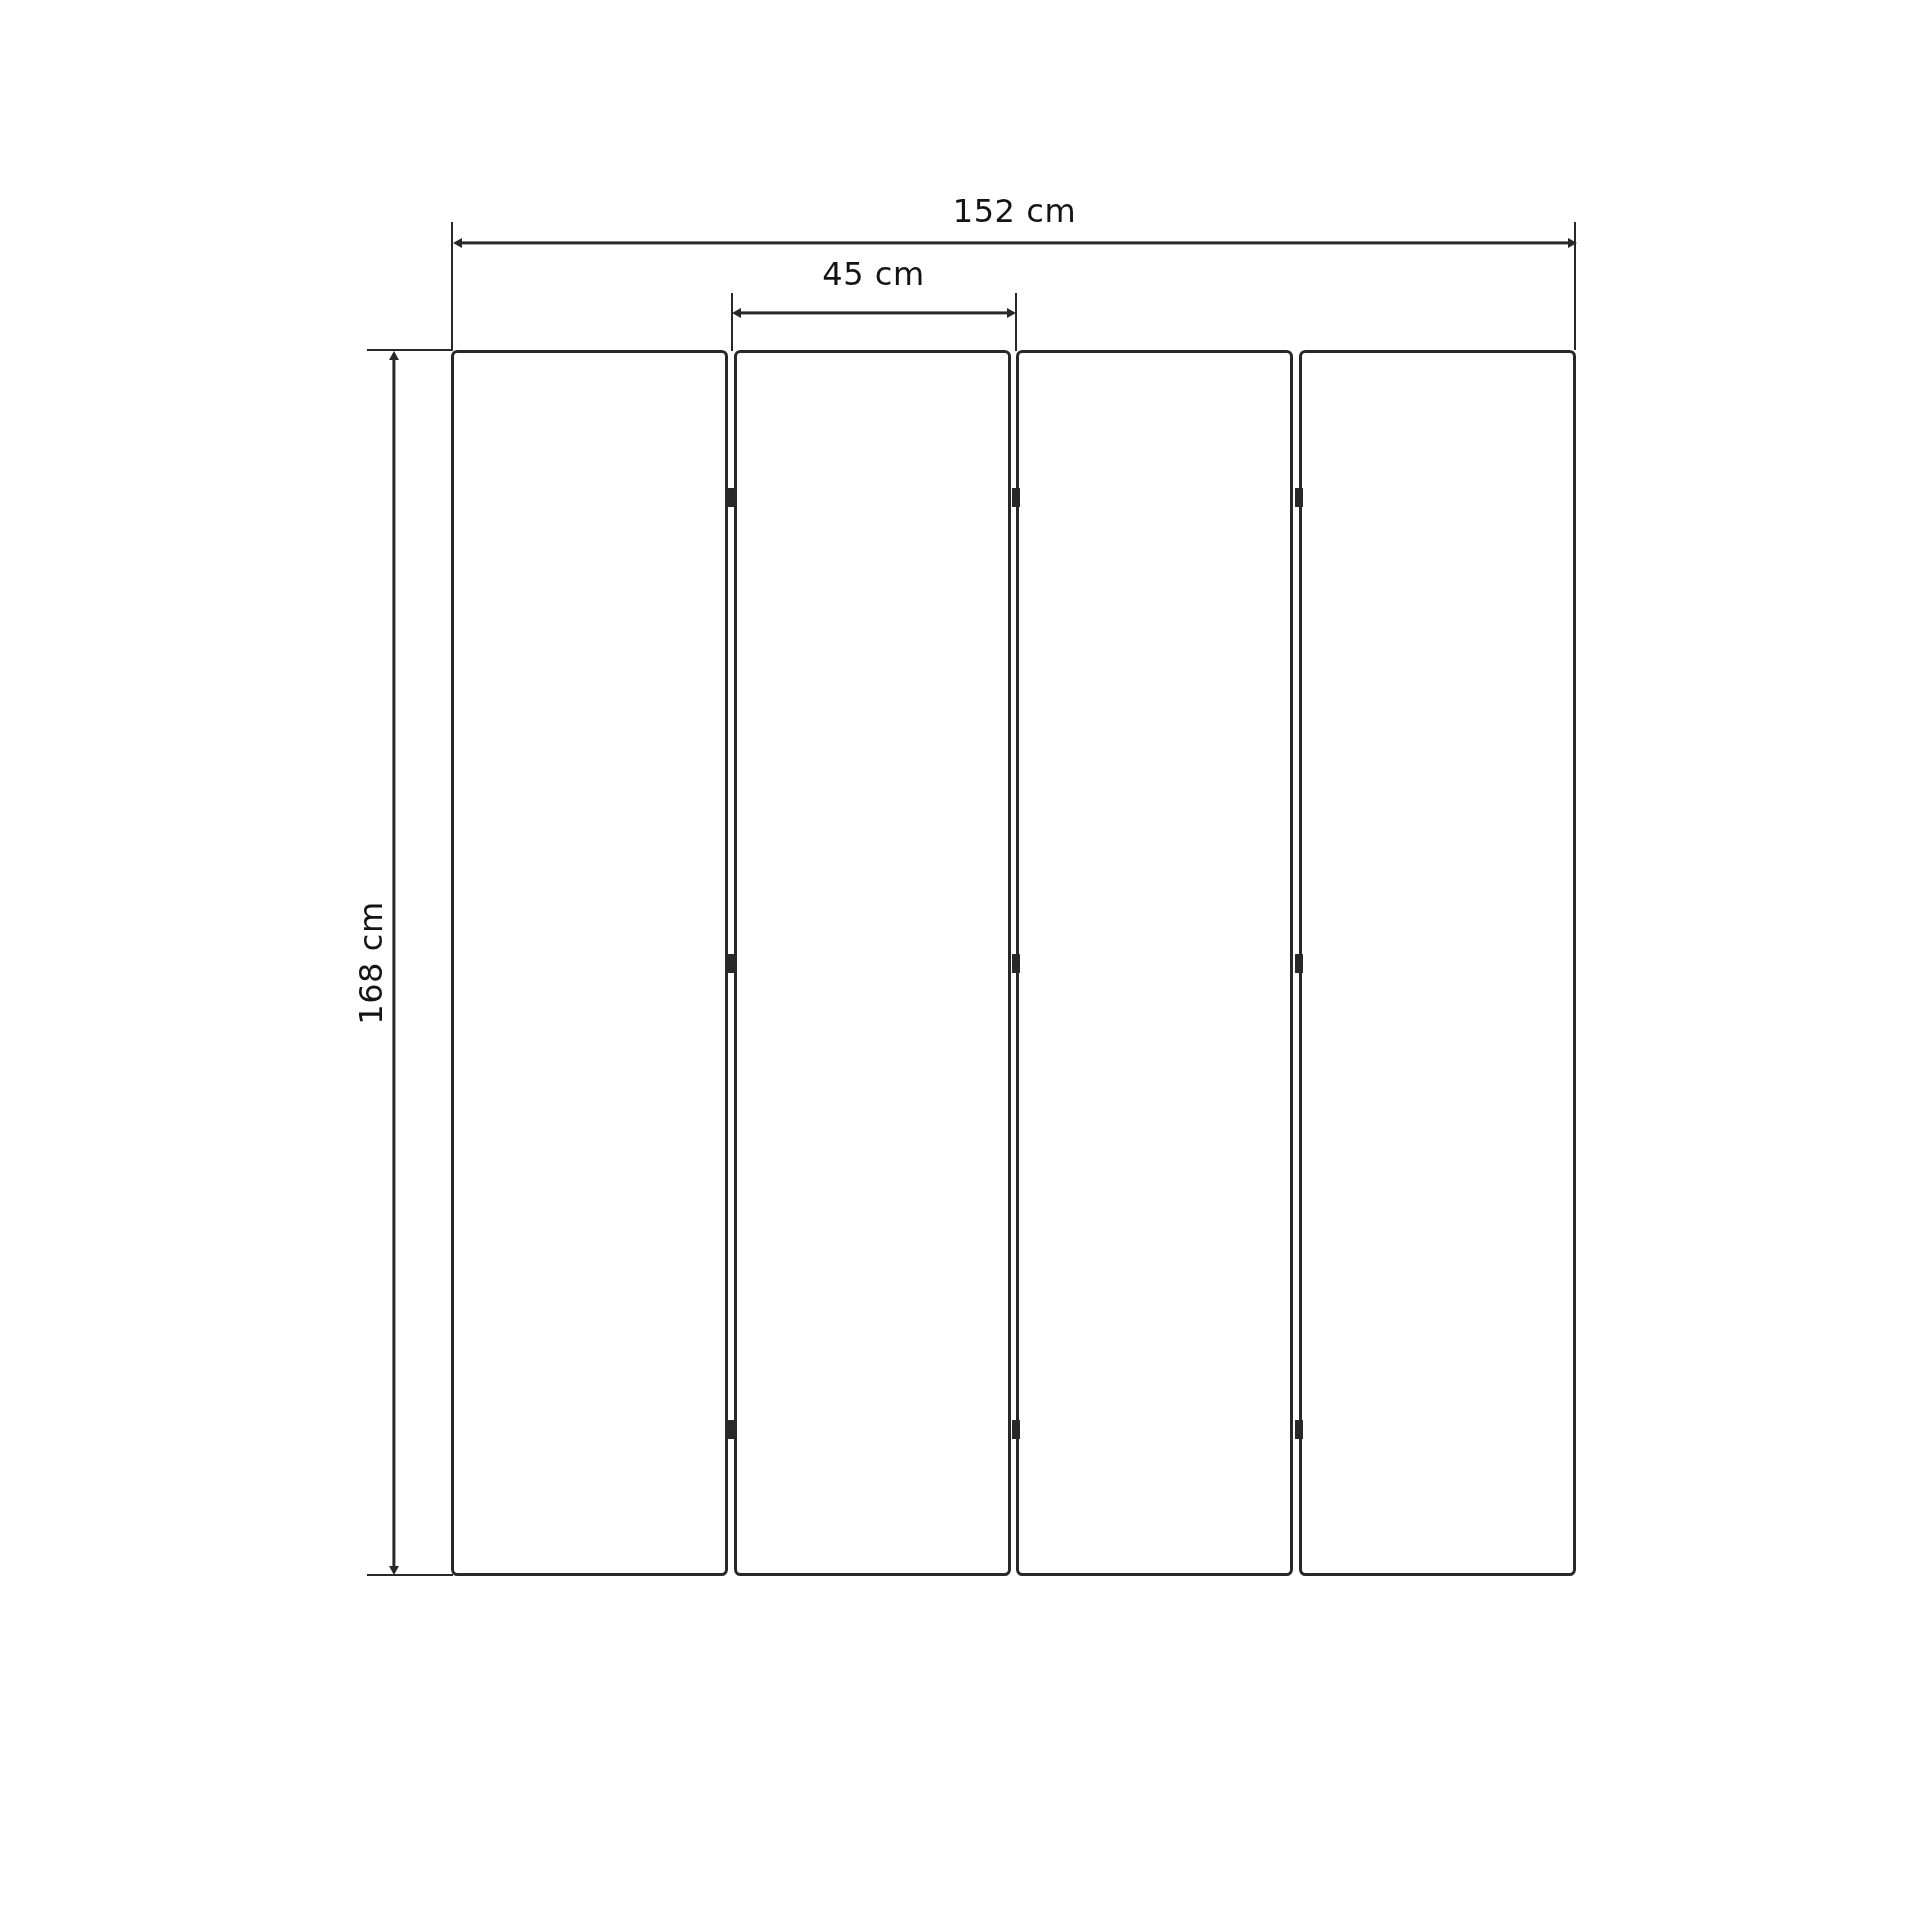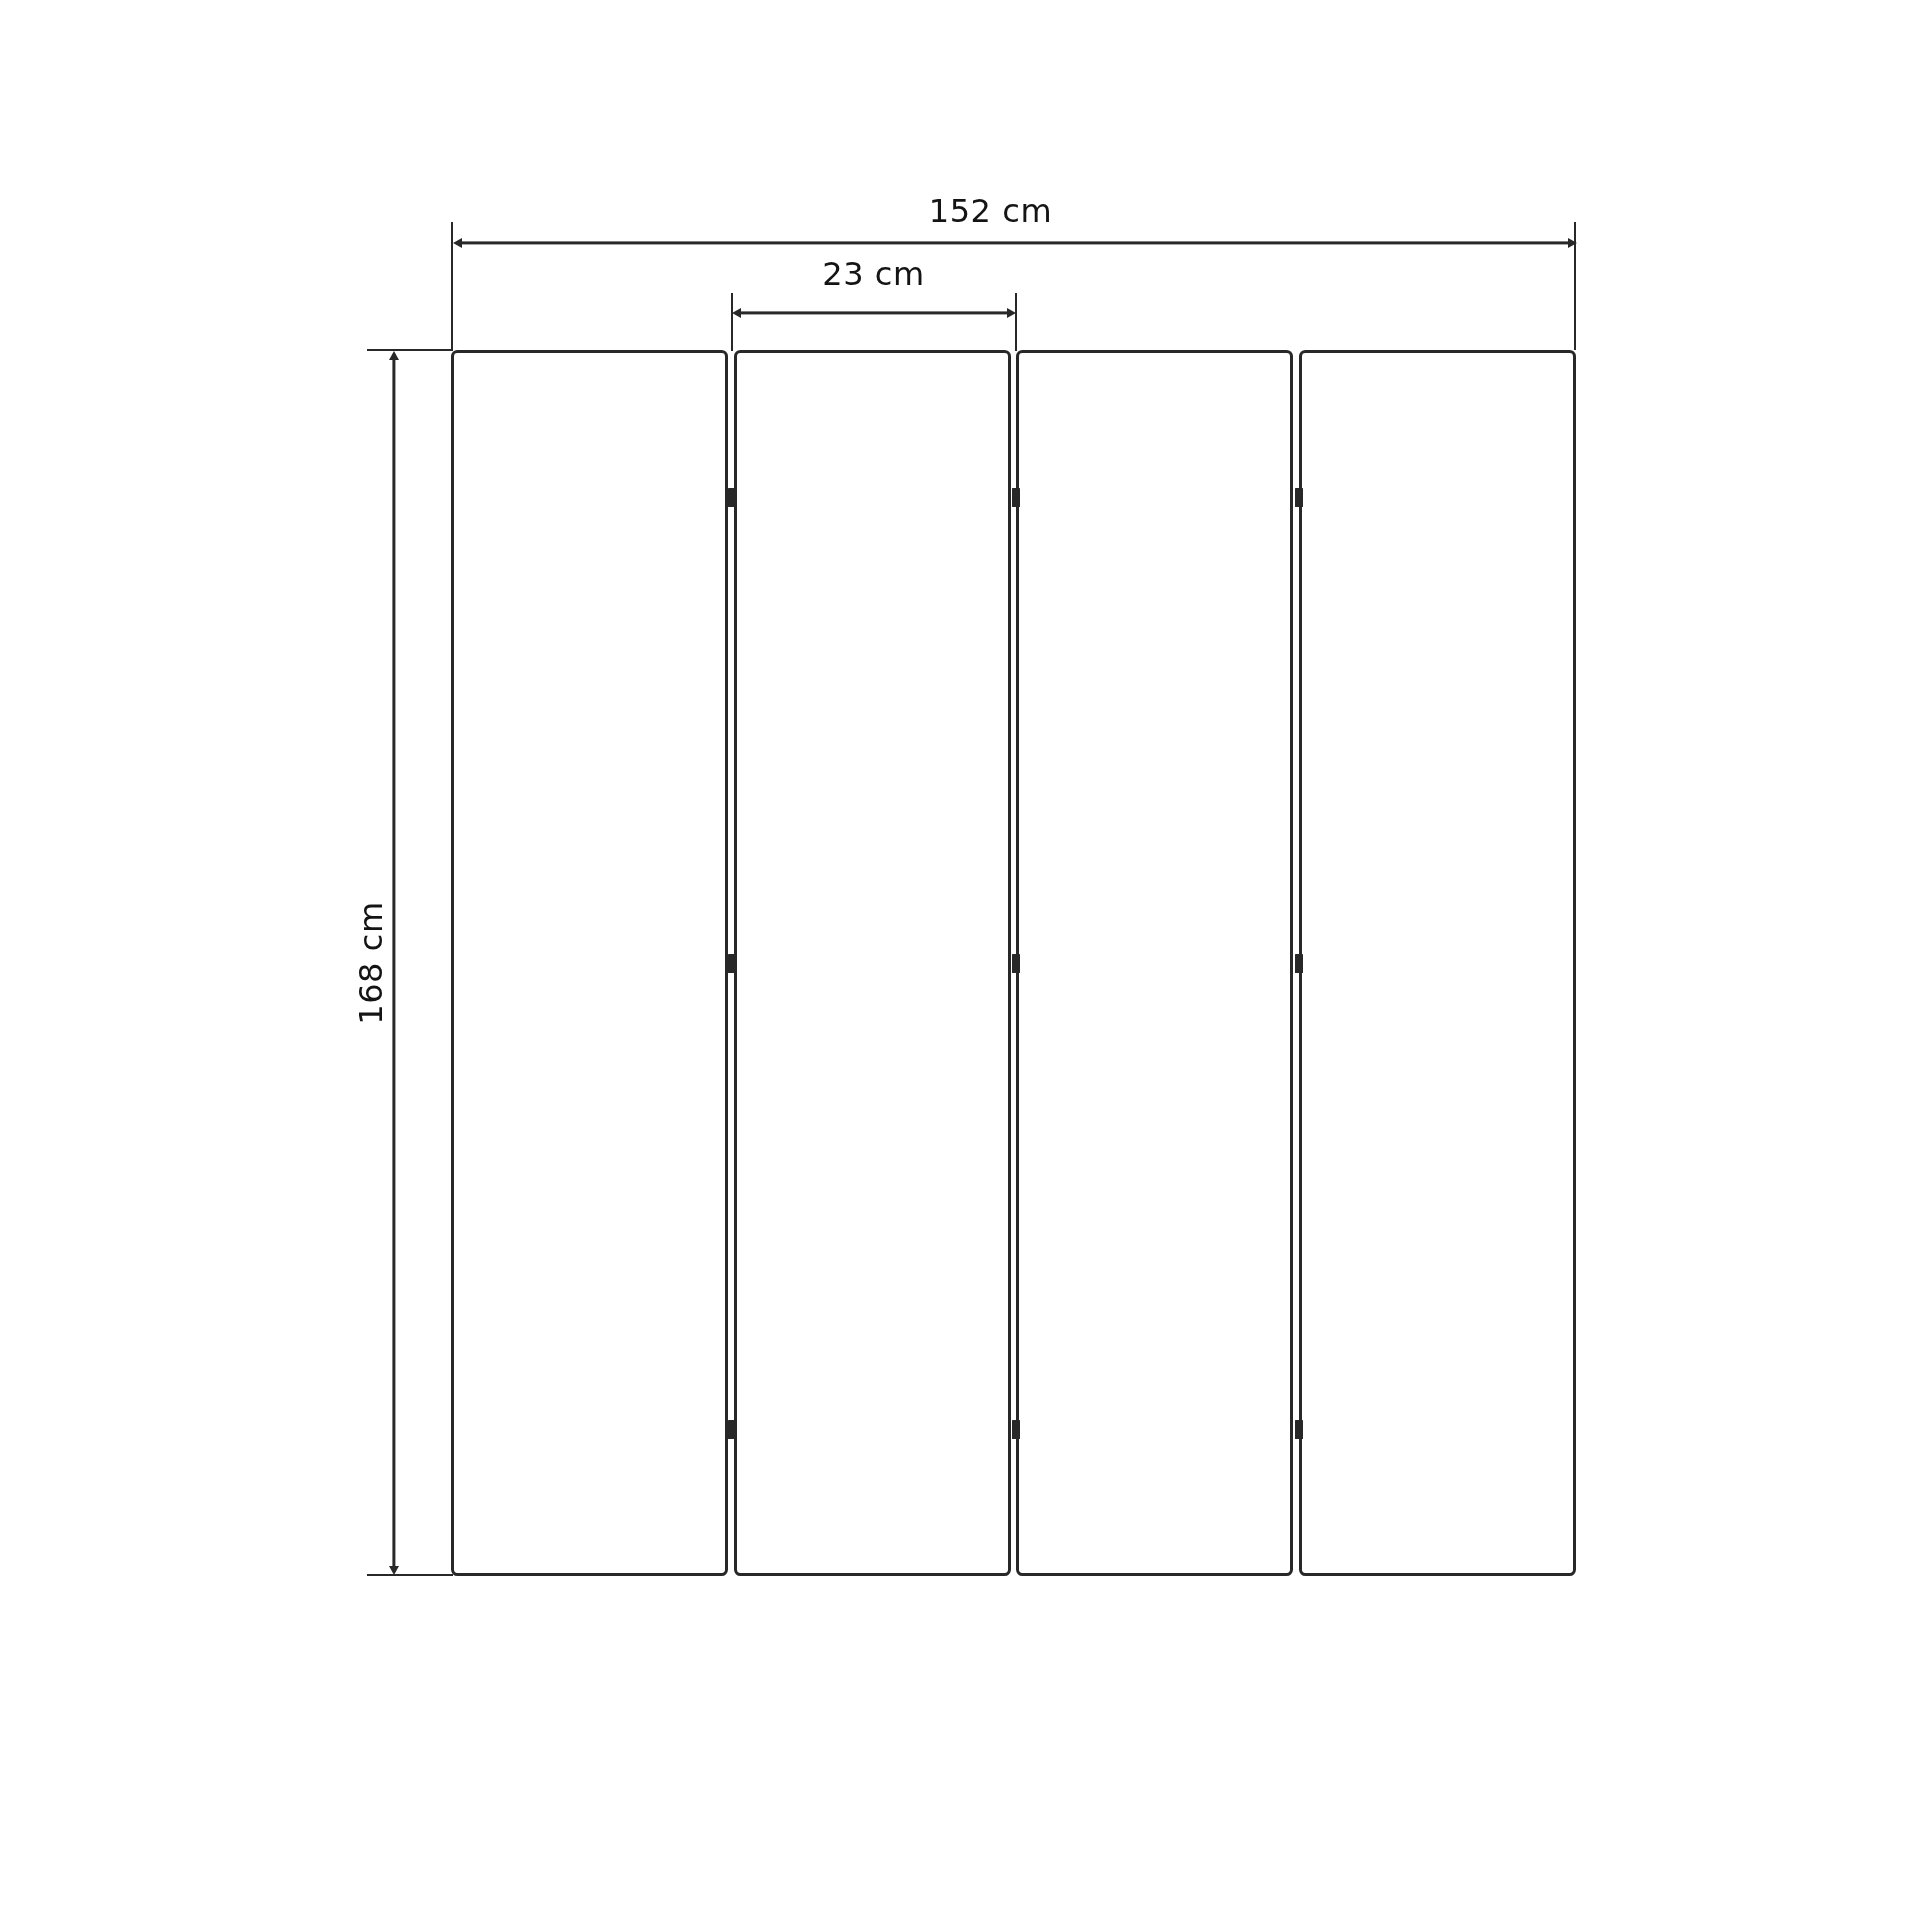--- a/index.html
+++ b/index.html
@@ -82,7 +82,7 @@
   #ext-152-left { left:451px;  top:222px; height:128px; }
   #ext-152-right{ left:1574px; top:222px; height:128px; }
   #dim-152      { left:453px;  top:237px; width:1124px; }
-  #label-152    { left:830px; top:193px;text-align:right; }
+  #label-152    { left:854px; top:193px;text-align:right; }
 
   #ext-38-left  { left:731px; top:293px; height:58px; }
   #ext-38-right { left:1015px; top:293px; height:58px; }

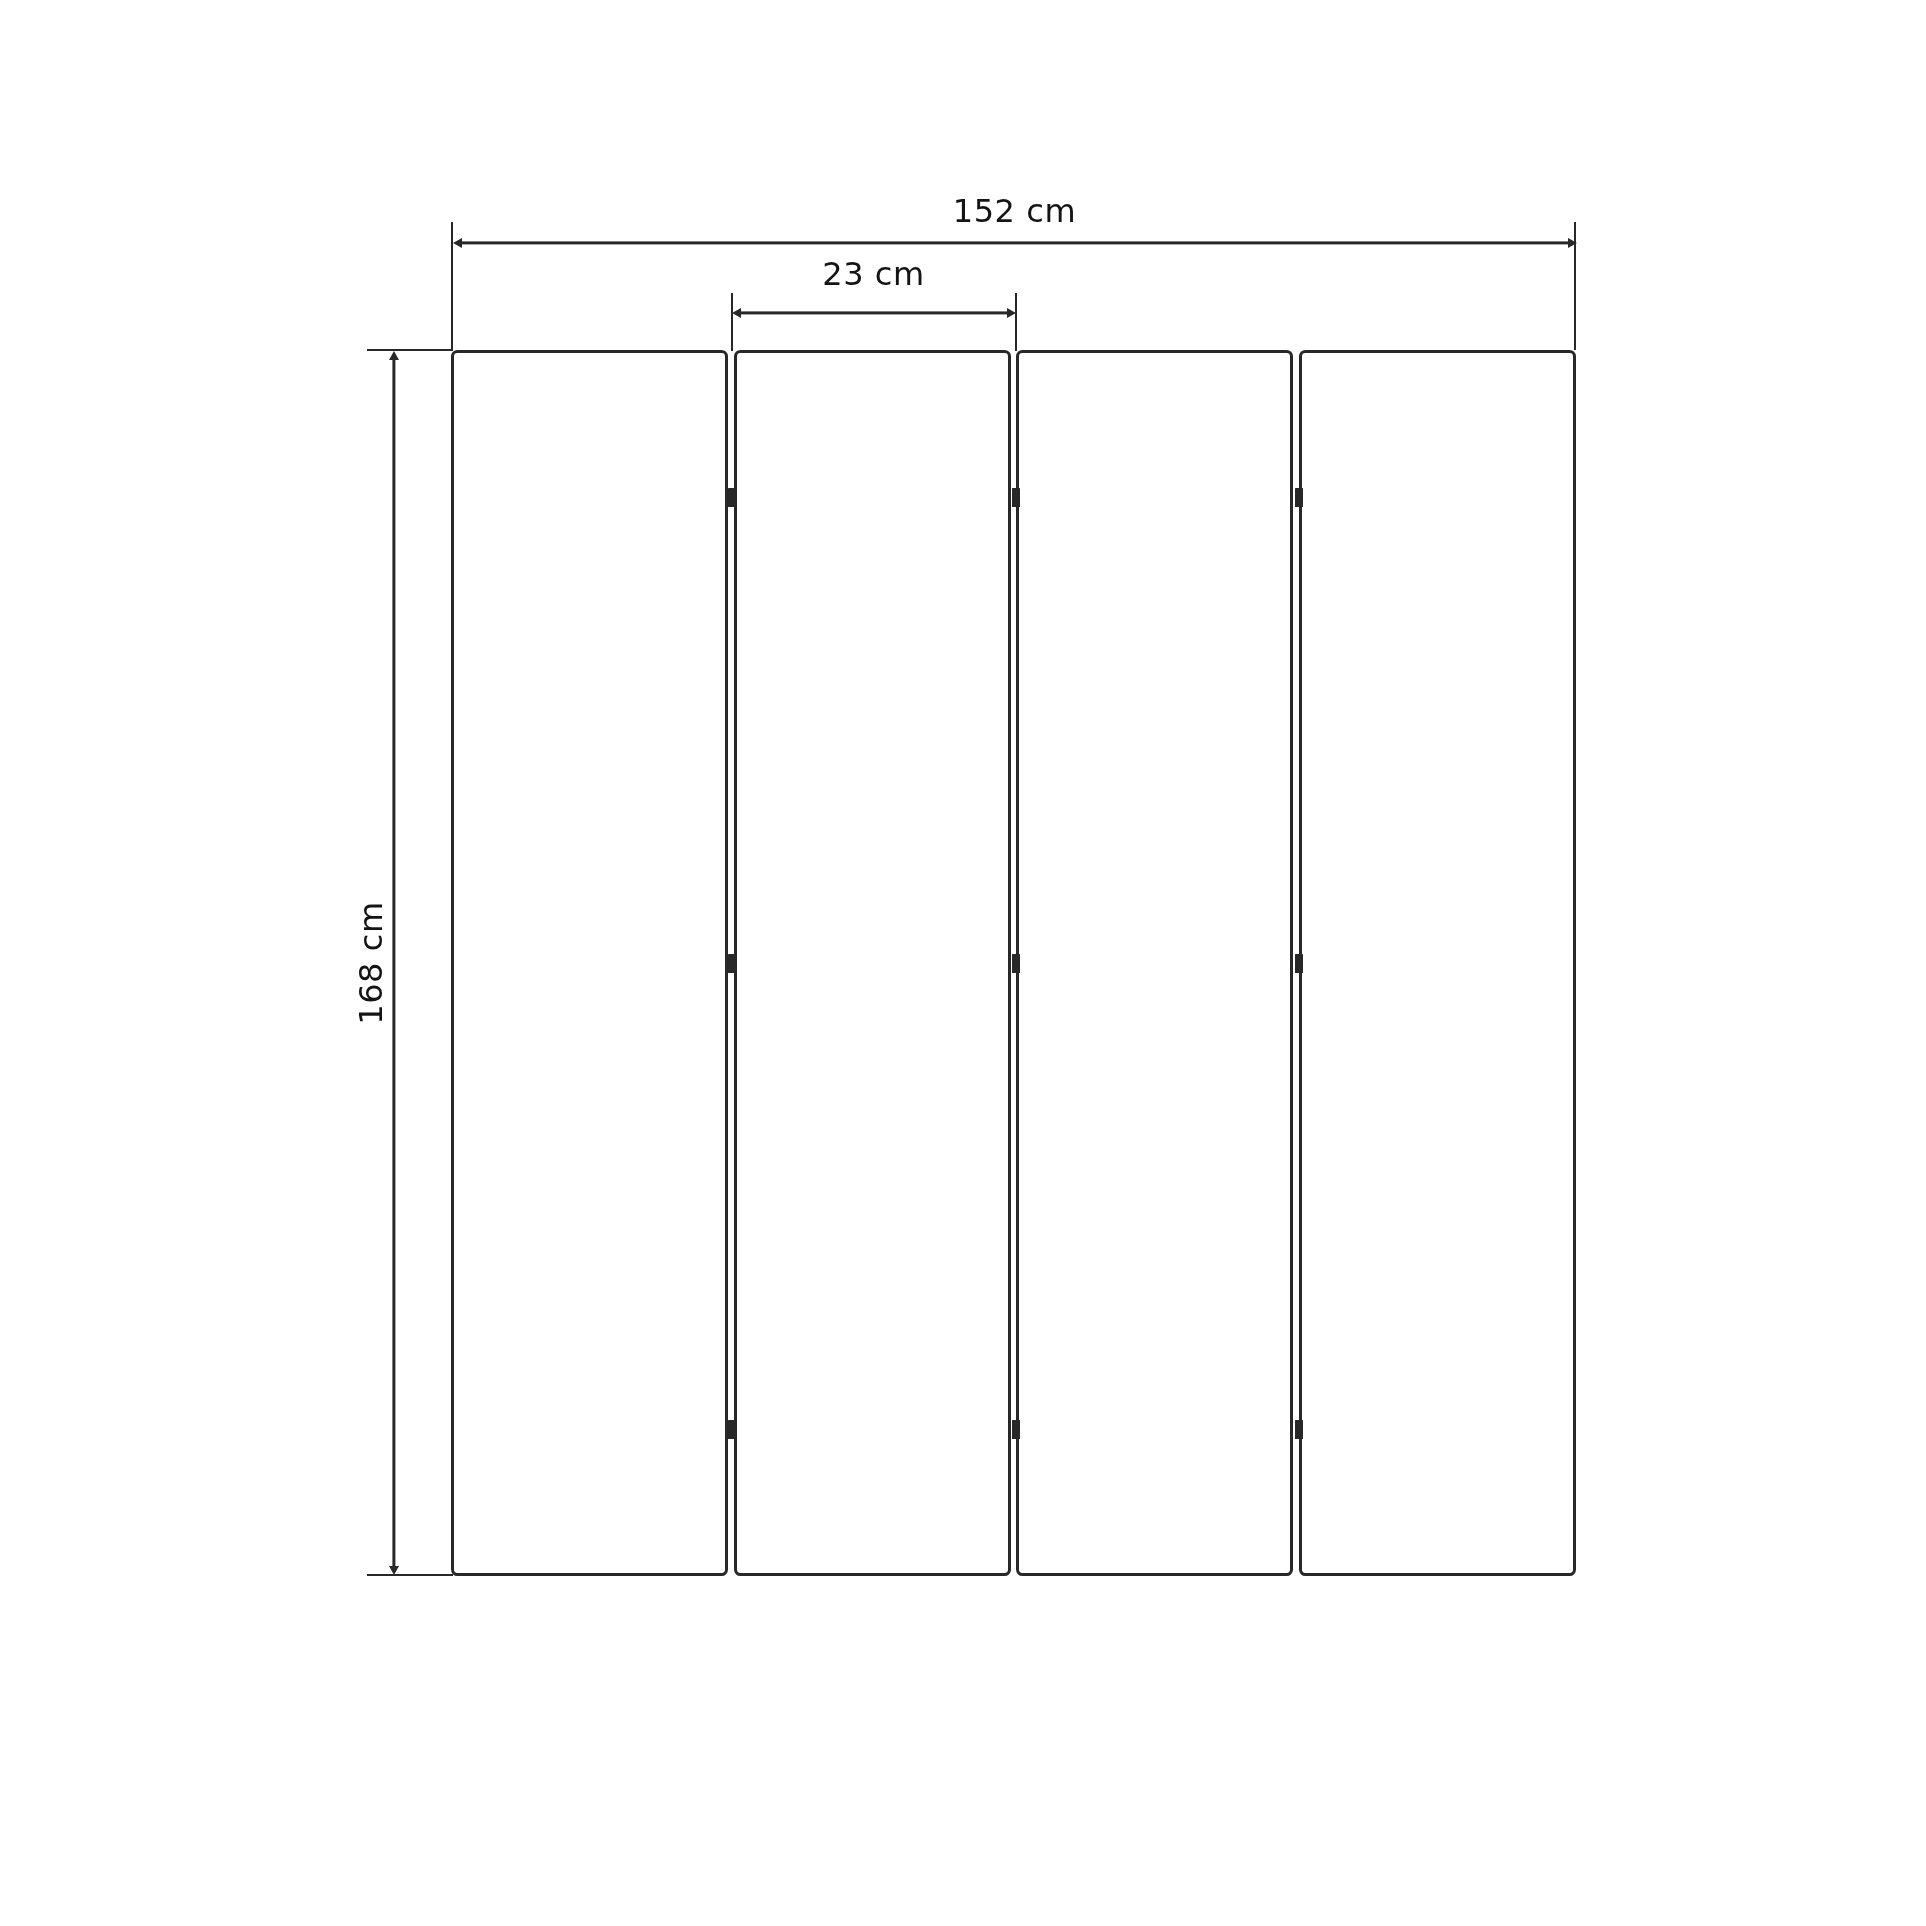--- a/index.html
+++ b/index.html
@@ -132,7 +132,7 @@
     <span class="shaft"></span>
     <span class="arr right"></span>
   </div>
-  <div class="dim-label" id="label-38">23 cm</div>
+  <div class="dim-label" id="label-38">45 cm</div>
 
   <div class="ext h" id="ext-168-top"></div>
   <div class="ext h" id="ext-168-bottom"></div>

